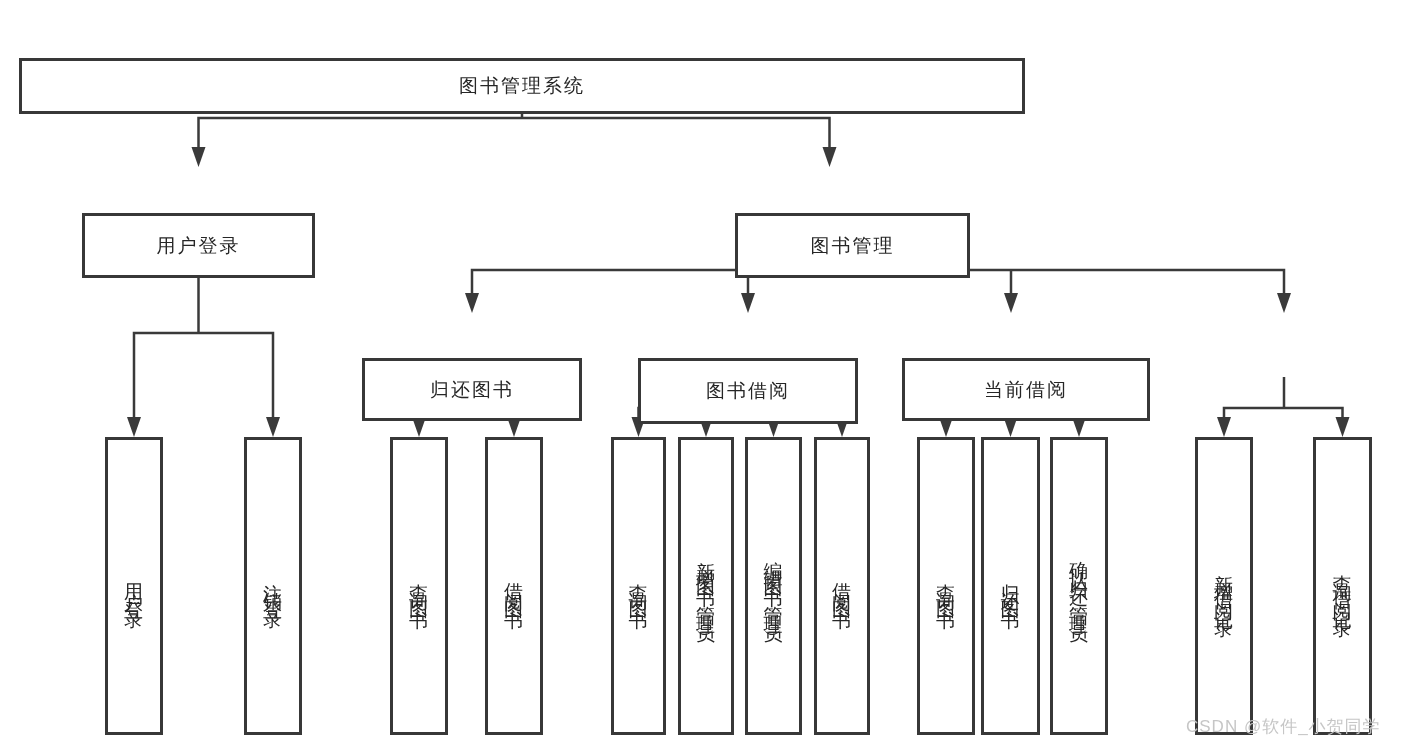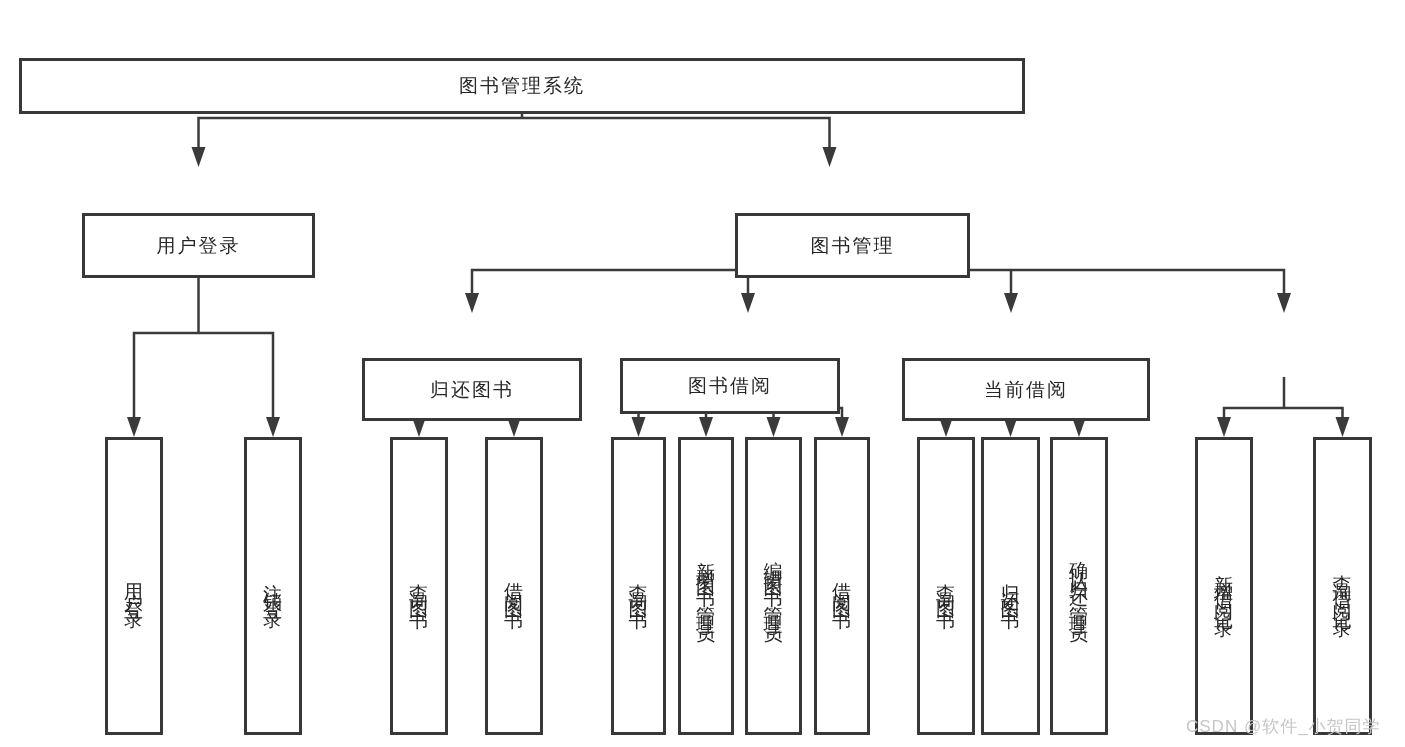--- a/index.html
+++ b/index.html
@@ -124,7 +124,7 @@
   <div class="node h" style="left:735px; top:168px; width:235px; height:65px">图书管理</div>
 
   <div class="node h" style="left:362px; top:313px; width:220px; height:63px">归还图书</div>
-  <div class="node h" style="left:620px; top:313px; width:220px; height:56px">图书借阅</div>
+  <div class="node h" style="left:638px; top:313px; width:220px; height:66px">图书借阅</div>
   <div class="node h" style="left:902px; top:313px; width:248px; height:63px">当前借阅</div>
 
   <div class="node v" style="left:105px; top:437px; width:58px; height:298px">

